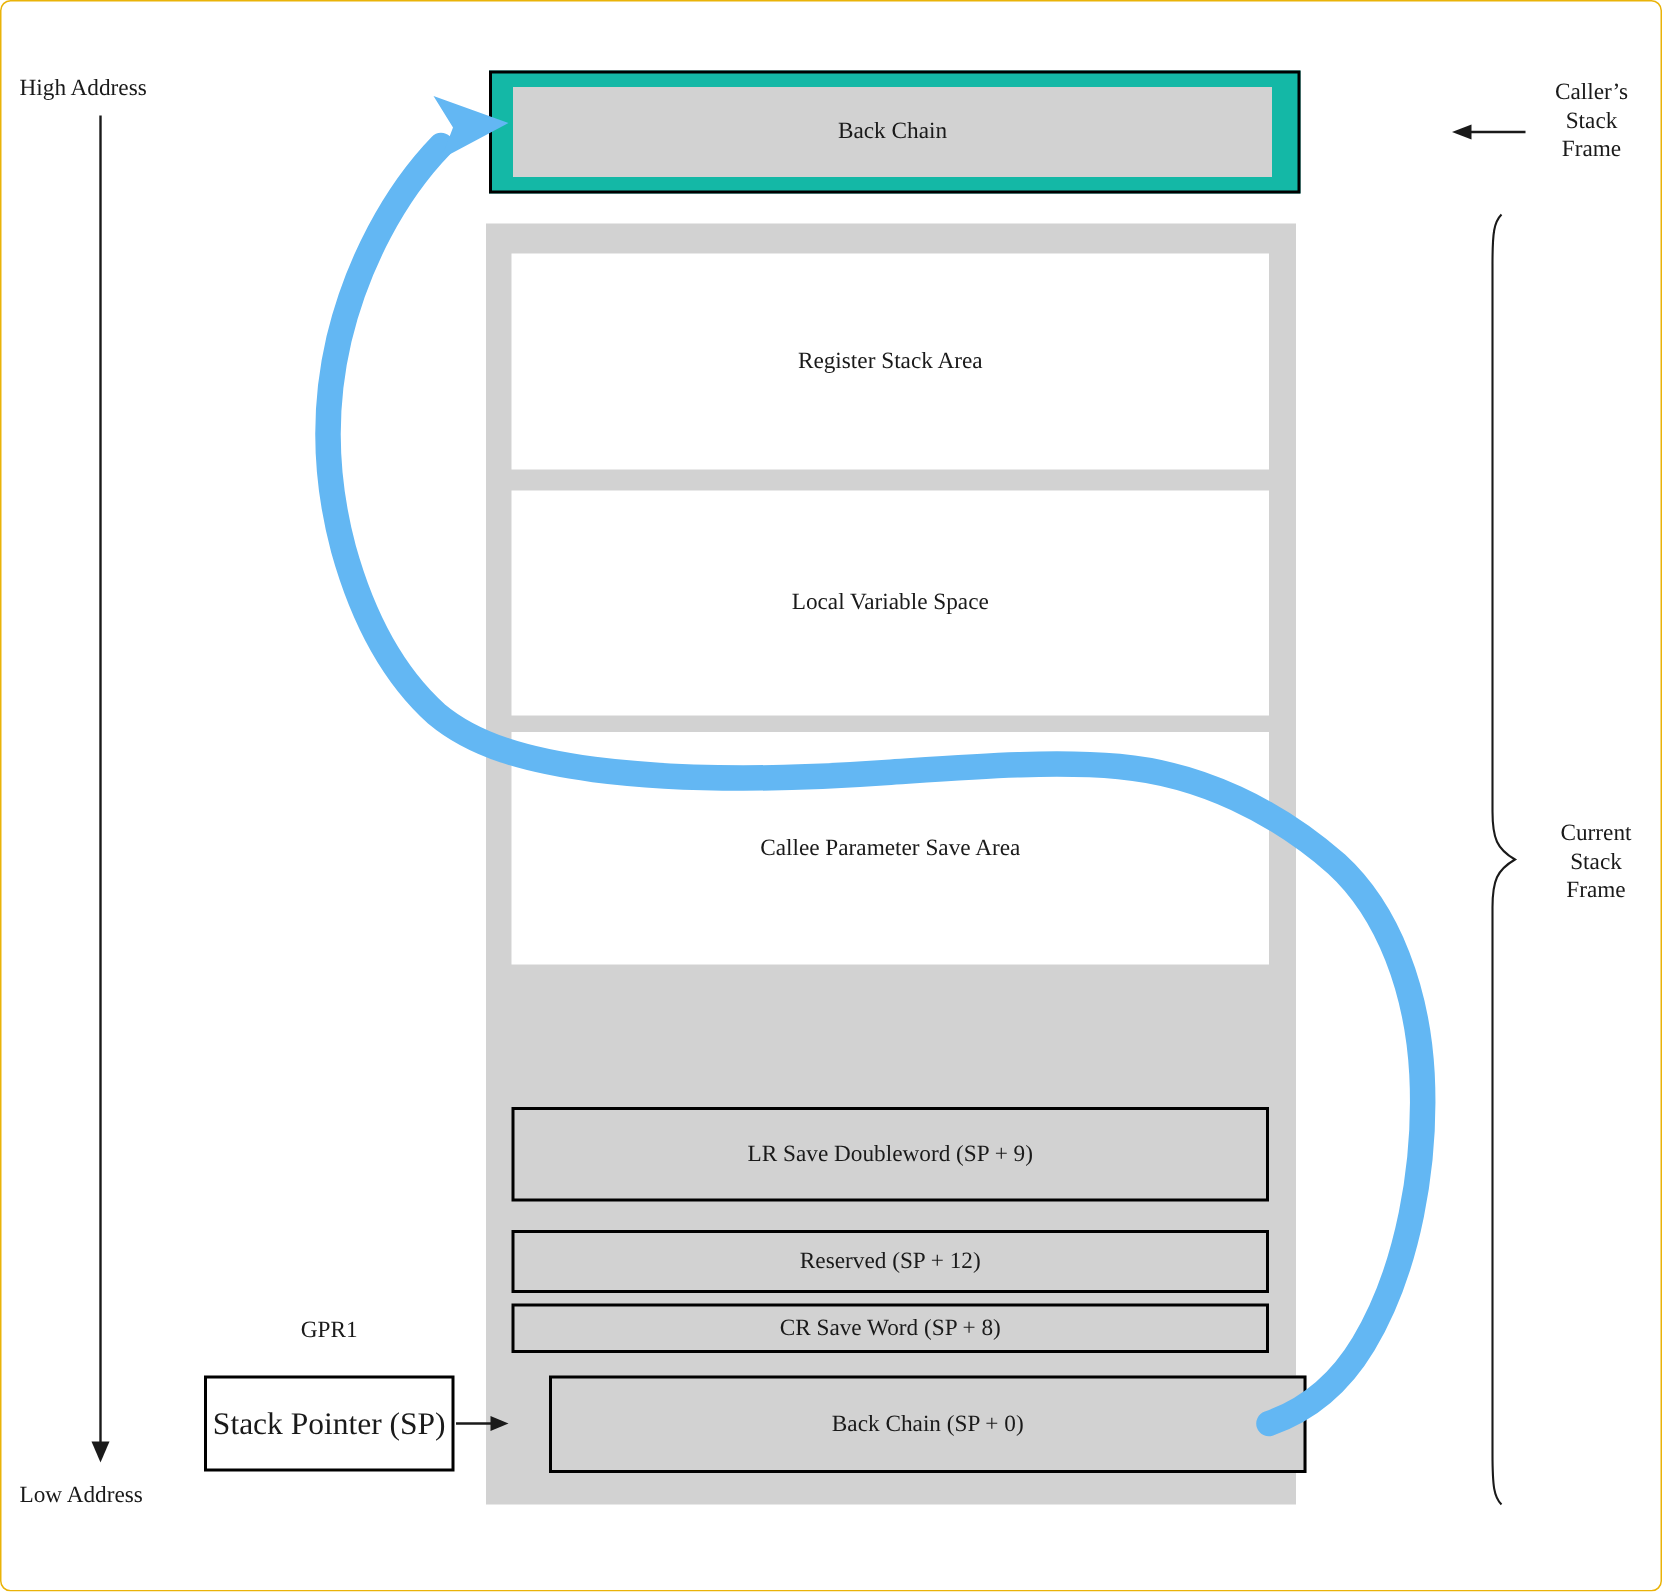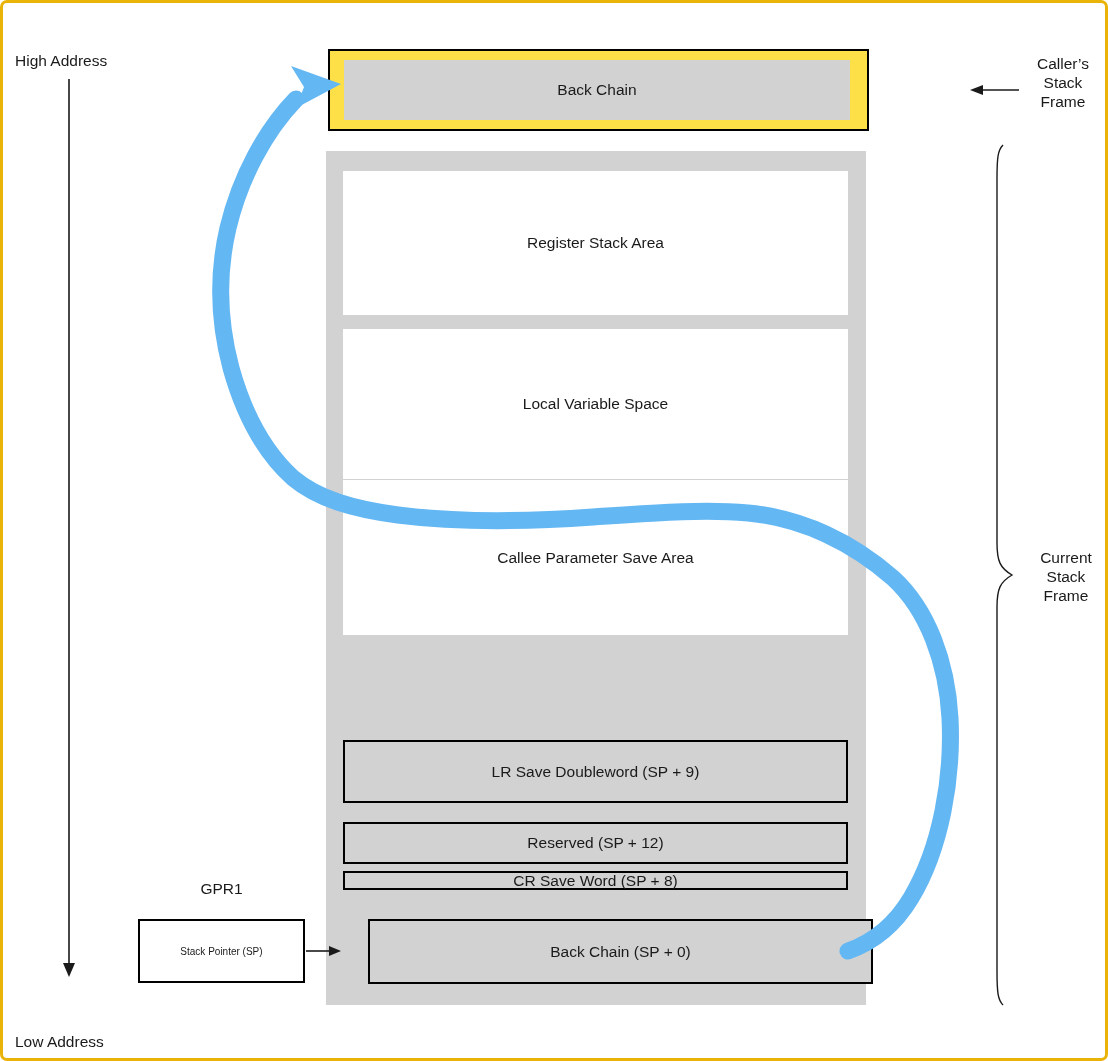--- a/index.html
+++ b/index.html
@@ -5,8 +5,8 @@
   html,body{margin:0;padding:0;background:#ffffff;}
   .frame{
     position:relative;width:1108px;height:1061px;box-sizing:border-box;
-    border:3px solid #eab308;border-radius:7px;background:#ffffff;overflow:hidden;
-    font-family:Liberation Sans, sans-serif;color:#1a1a1a;
+    border:1px solid #eab308;border-radius:7px;background:#ffffff;overflow:hidden;
+    font-family:Liberation Serif, serif;color:#1a1a1a;
   }
   .lbl{position:absolute;font-size:15.5px;line-height:19px;white-space:pre-line;}
   .lbl.center{text-align:center;}

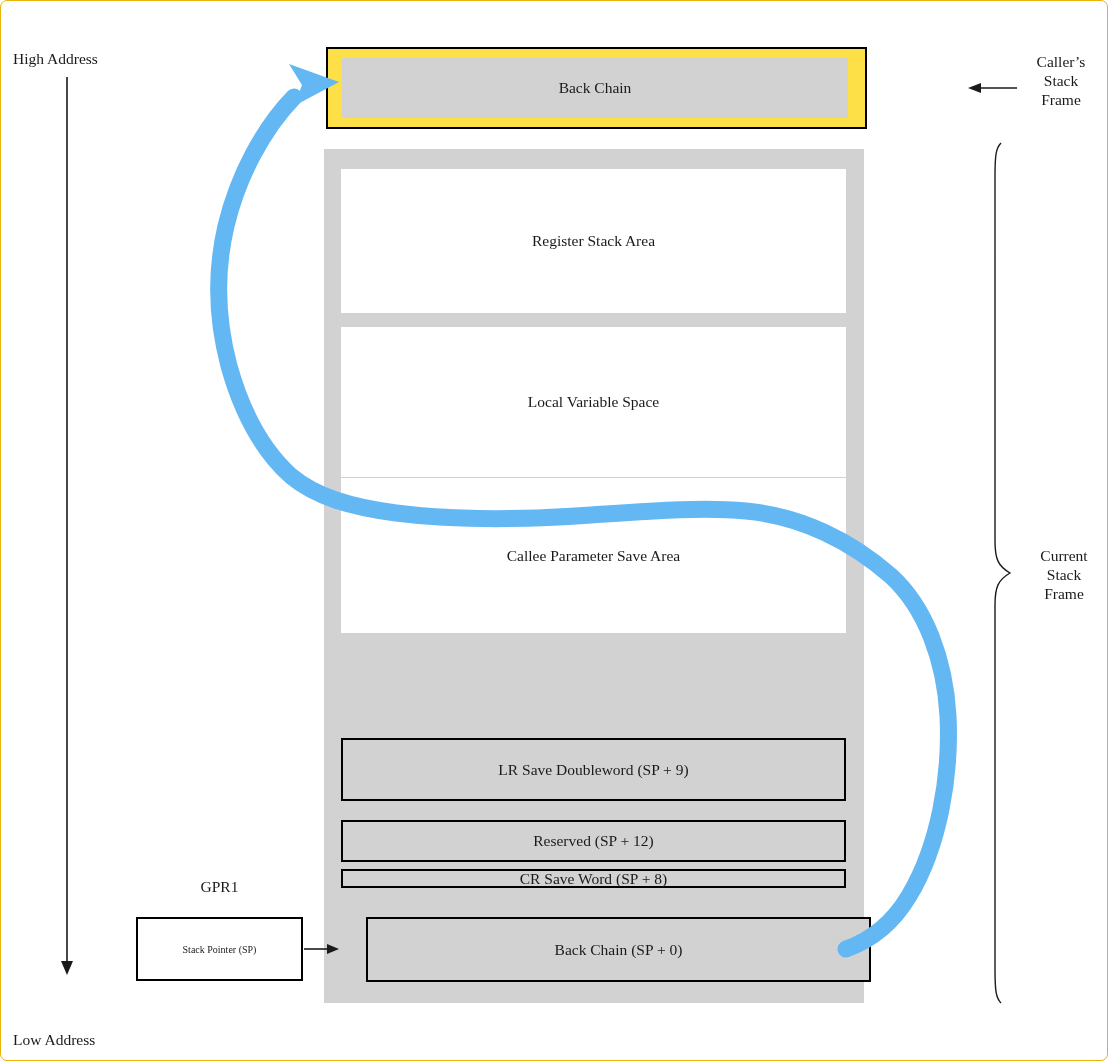--- a/index.html
+++ b/index.html
@@ -12,7 +12,7 @@
   .lbl.center{text-align:center;}
   
   .caller-box{position:absolute;left:325px;top:46px;width:541px;height:82px;
-    box-sizing:border-box;border:2px solid #000;background:#fde047;}
+    box-sizing:border-box;border:2px solid #000;background:#14b8a6;}
   .caller-fill{position:absolute;left:14px;top:9px;width:506px;height:60px;
     background:#d2d2d2;display:flex;align-items:center;justify-content:center;
     font-size:15.5px;}

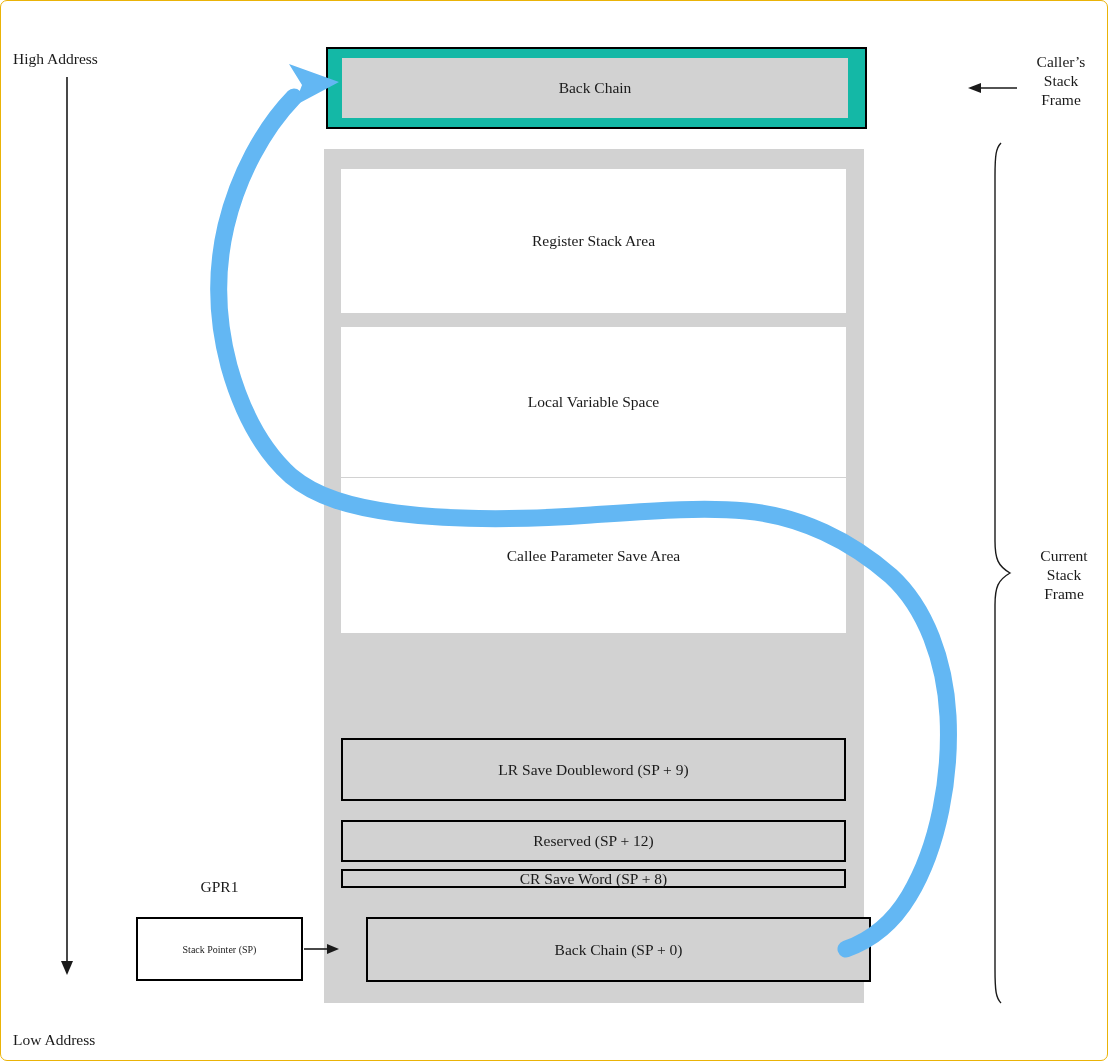--- a/index.html
+++ b/index.html
@@ -54,7 +54,7 @@
   <div class="row white" style="top:326px;height:150px;">
     <span>Local Variable Space</span>
   </div>
-  <div class="row white" style="top:477px;height:155px;">
+  <div class="row white" style="top:487px;height:155px;">
     <span>Callee Parameter Save Area</span>
   </div>
   <div class="row gray" style="top:737px;height:63px;">

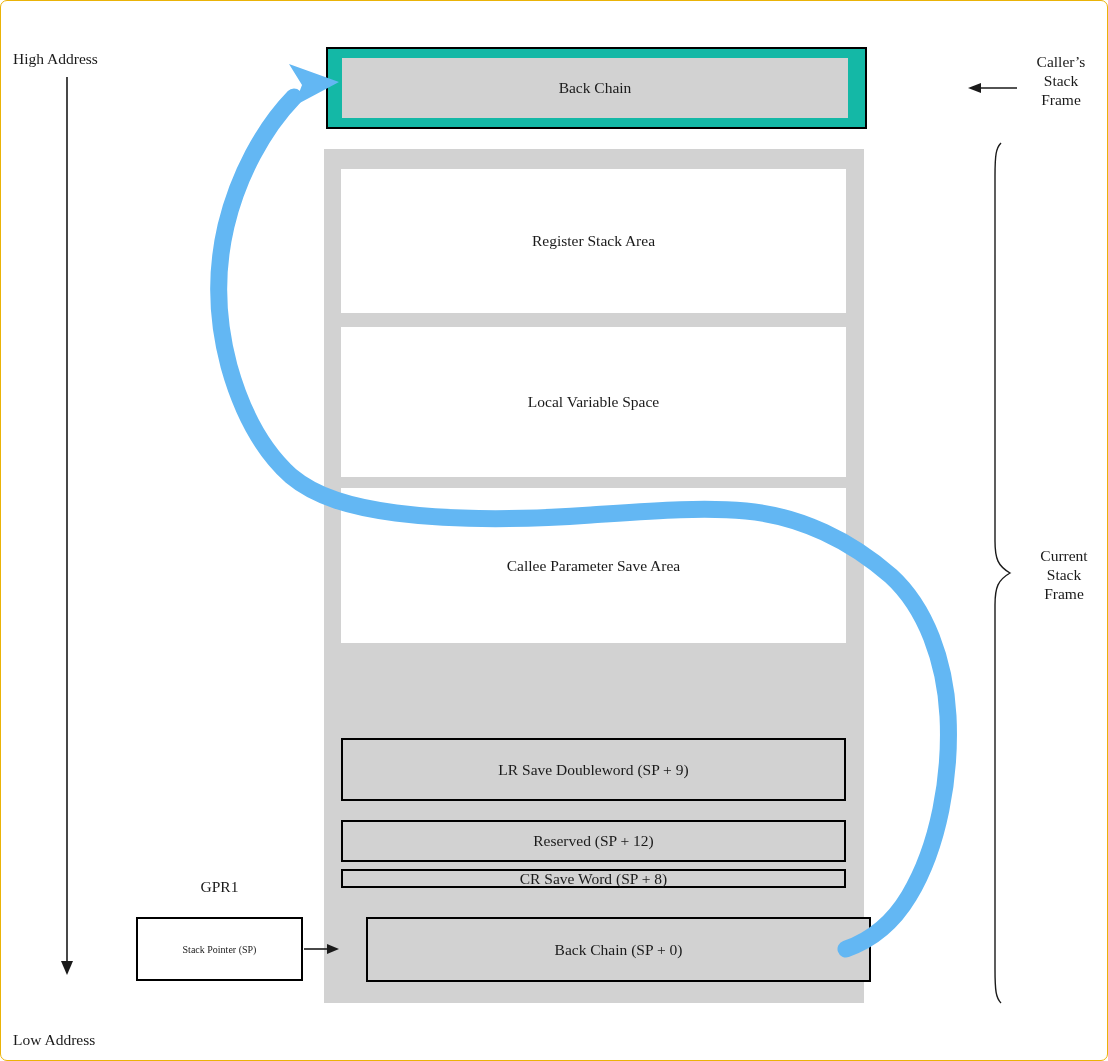--- a/index.html
+++ b/index.html
@@ -63,7 +63,7 @@
   <div class="row gray" style="top:819px;height:42px;">
     <span>Reserved (SP + 12)</span>
   </div>
-  <div class="row gray" style="top:868px;height:19px;">
+  <div class="row gray" style="top:868px;height:33px;">
     <span>CR Save Word (SP + 8)</span>
   </div>
   <div class="row gray" style="top:916px;height:65px;margin-left:25px;">

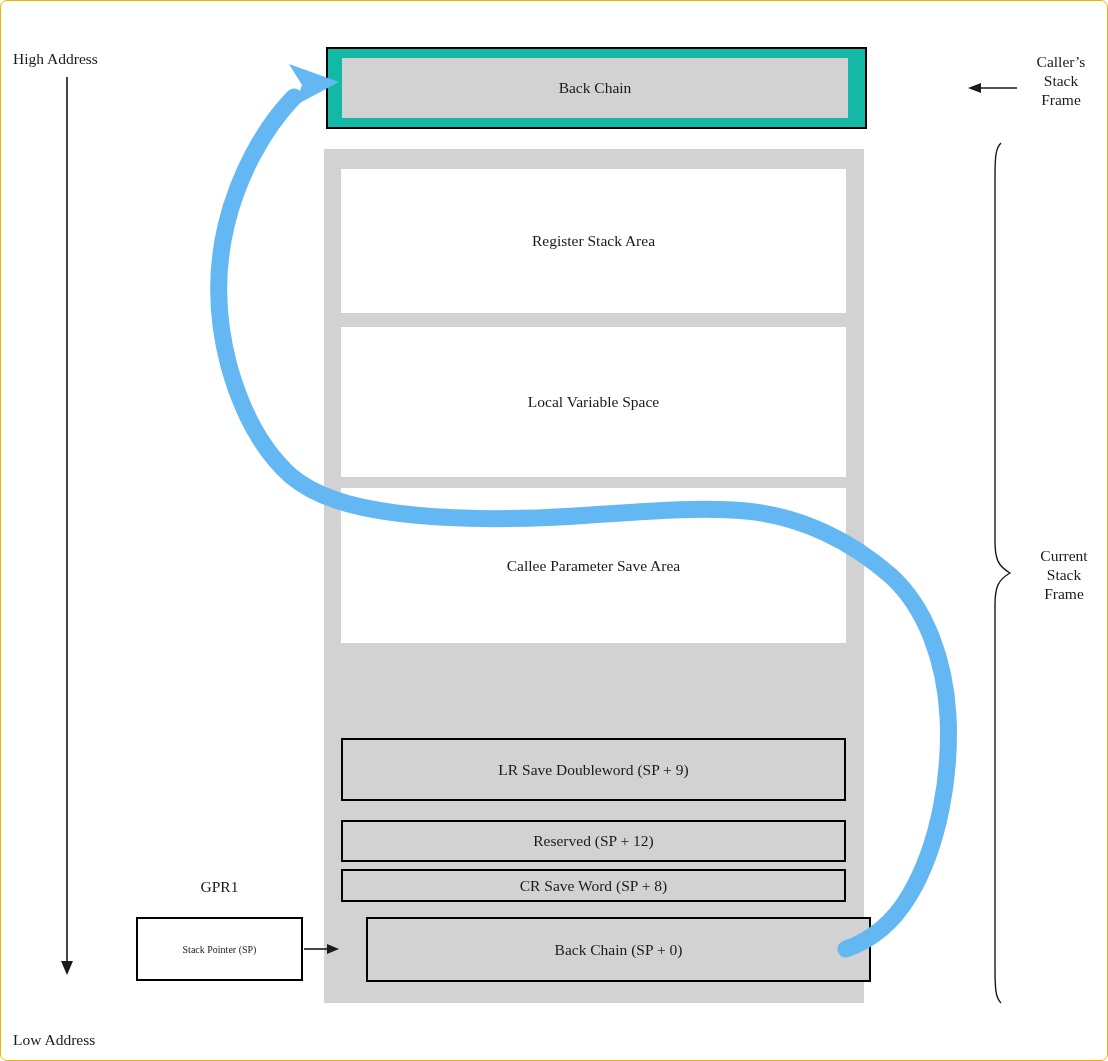--- a/index.html
+++ b/index.html
@@ -24,7 +24,7 @@
   .row.gray{background:#d2d2d2;border:2px solid #000;}
   .sp-box{position:absolute;left:135px;top:916px;width:167px;height:64px;
     box-sizing:border-box;border:2px solid #000;background:#fff;
-    display:flex;align-items:center;justify-content:center;font-size:10px;}
+    display:flex;align-items:center;justify-content:center;font-size:21px;}
   svg.overlay{position:absolute;left:0;top:0;z-index:6;pointer-events:none;}
 </style>
 </head>

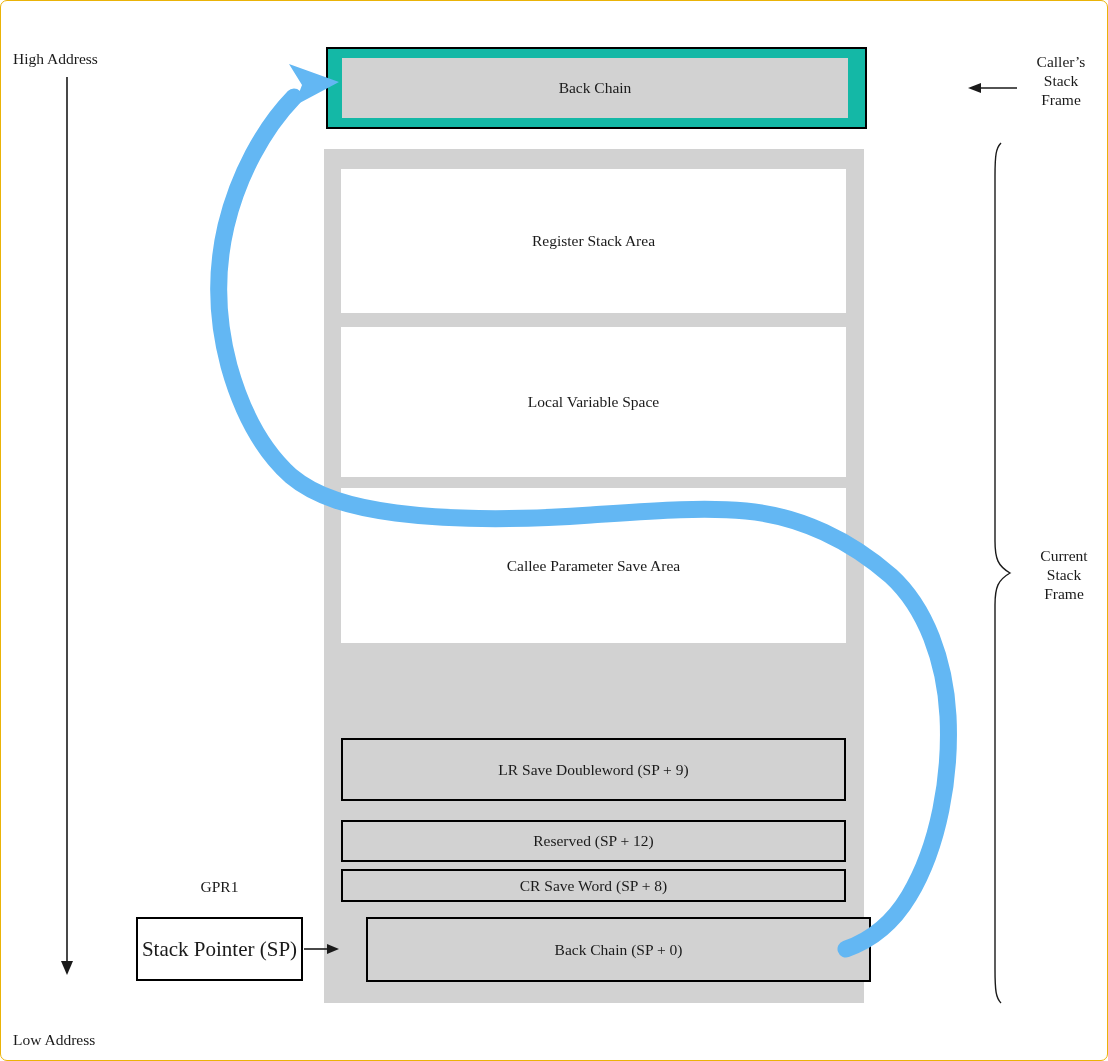--- a/index.html
+++ b/index.html
@@ -33,7 +33,7 @@
 <div class="frame">
 
   <div class="lbl" style="left:12px;top:48px;">High Address</div>
-  <div class="lbl" style="left:12px;top:986px;margin-top:43px;">Low Address</div>
+  <div class="lbl" style="left:12px;top:986px;">Low Address</div>
 
   <div class="caller-box">
     <div class="caller-fill">Back Chain</div>

